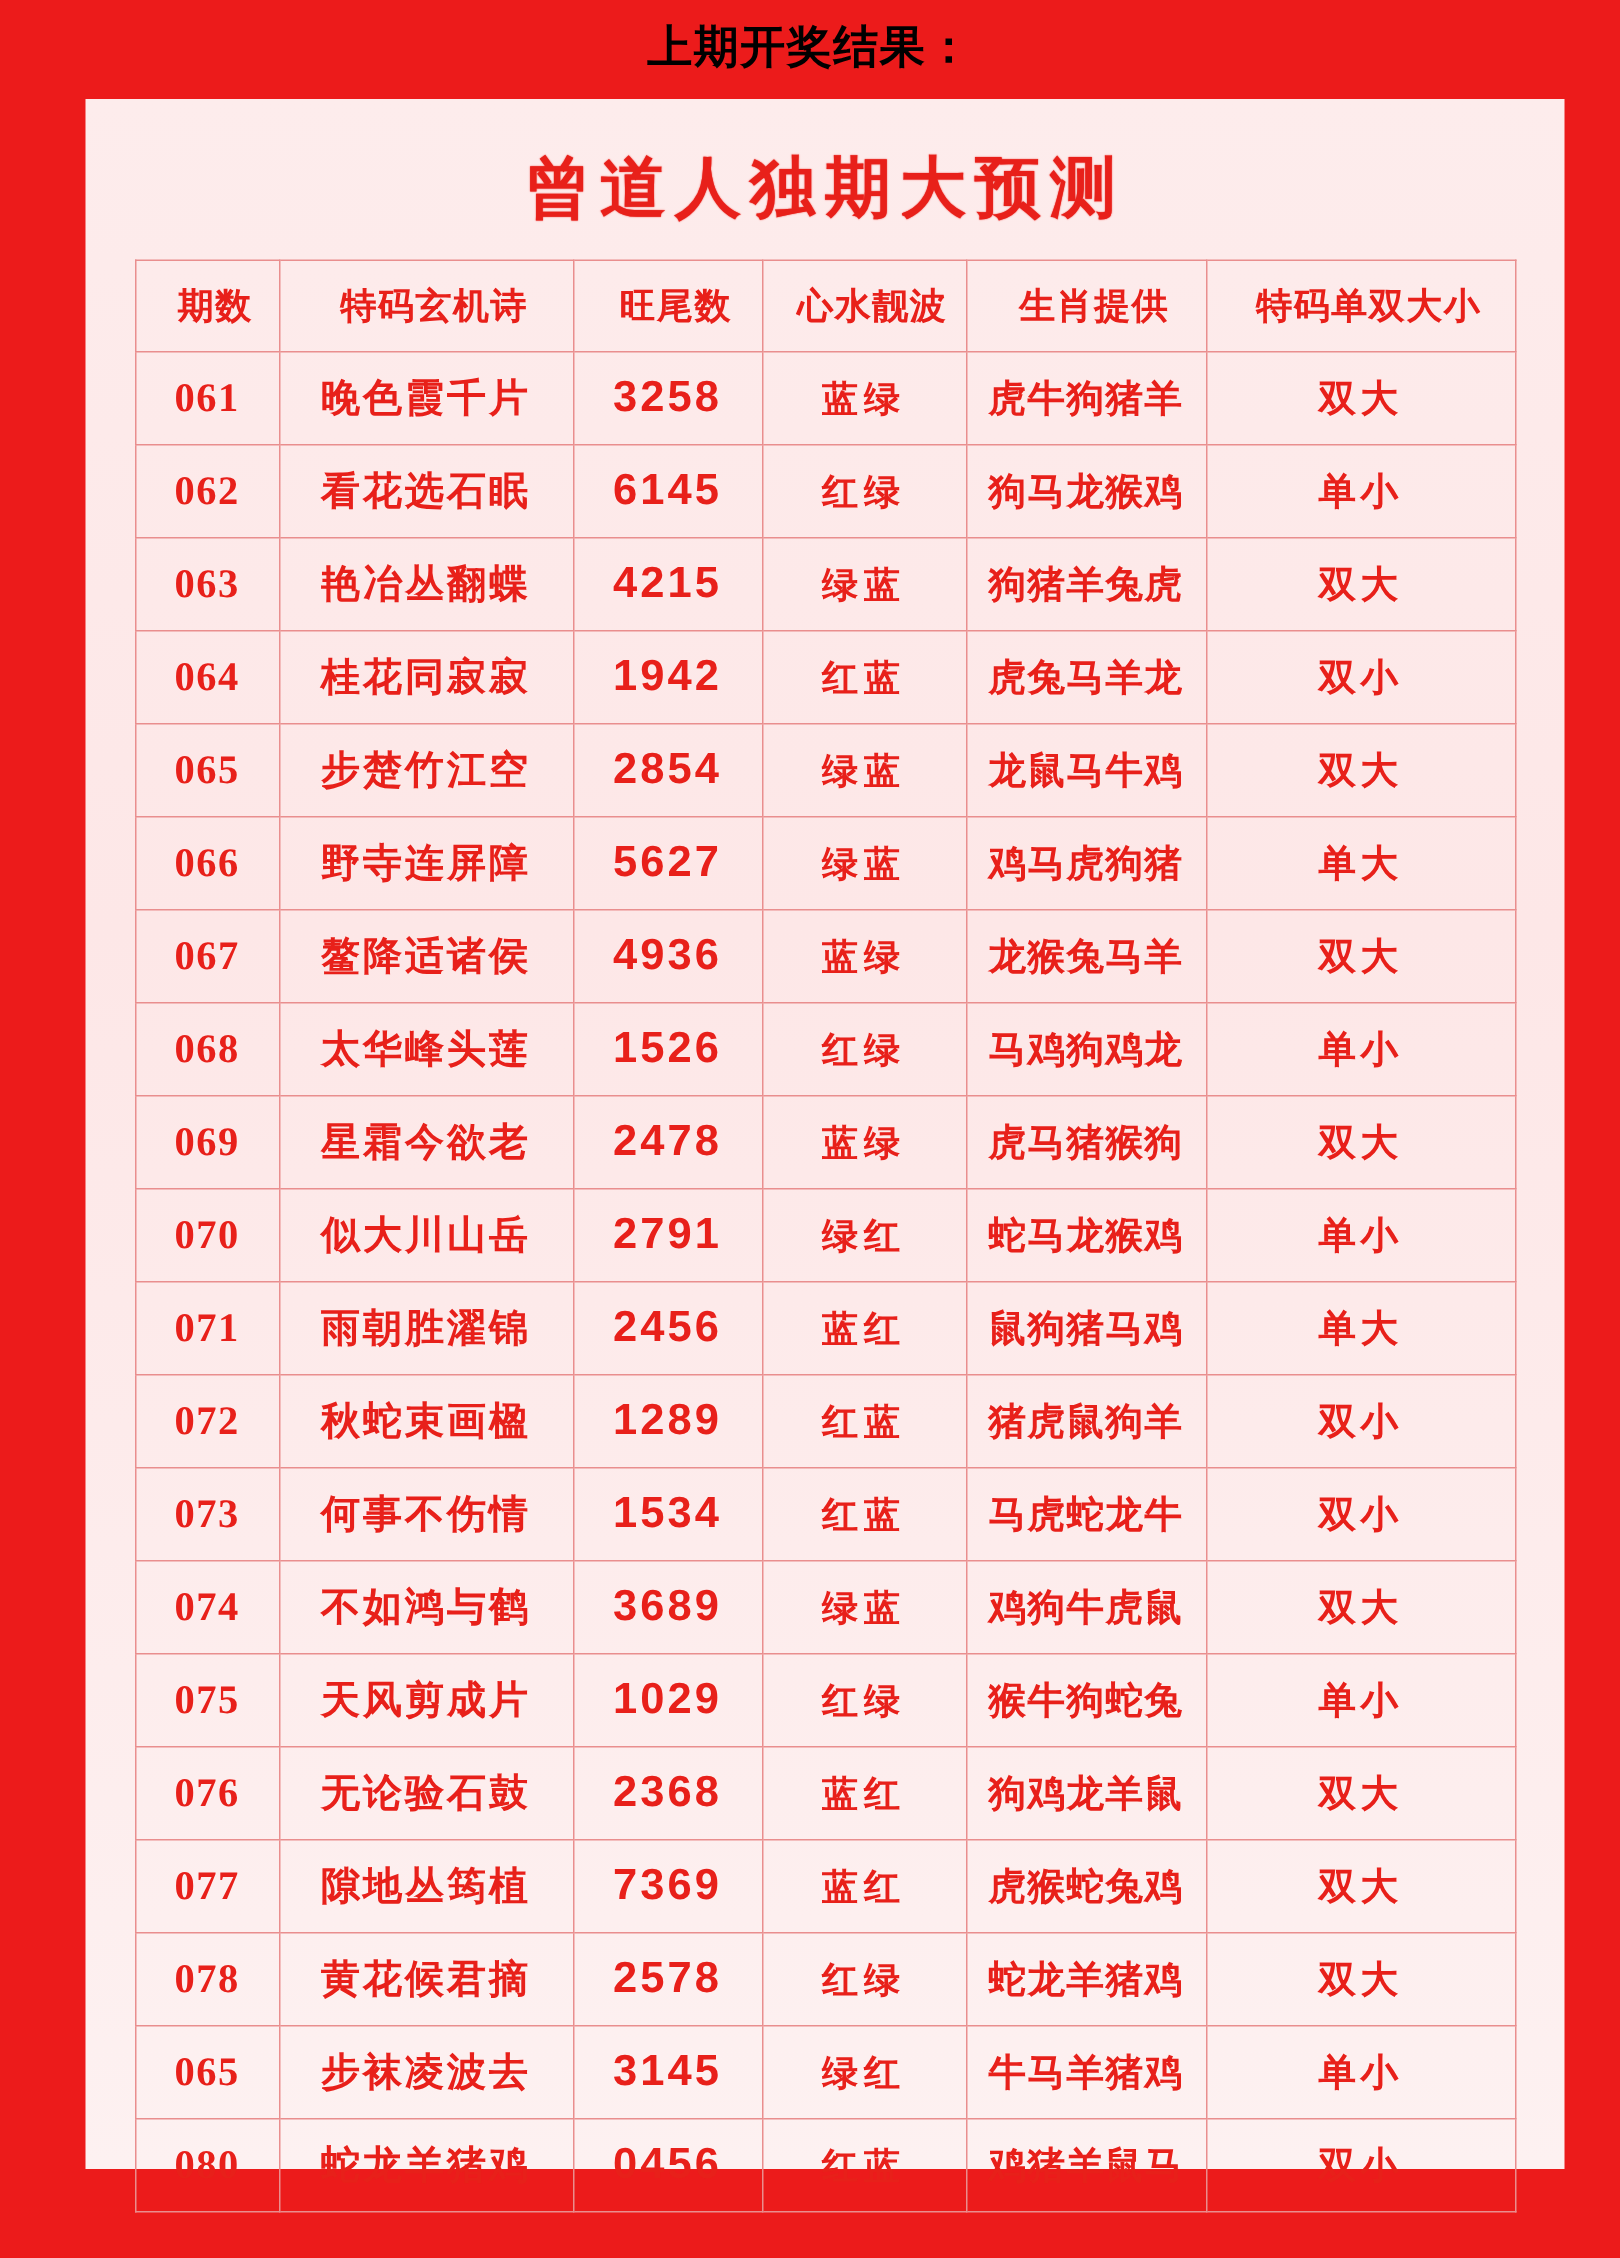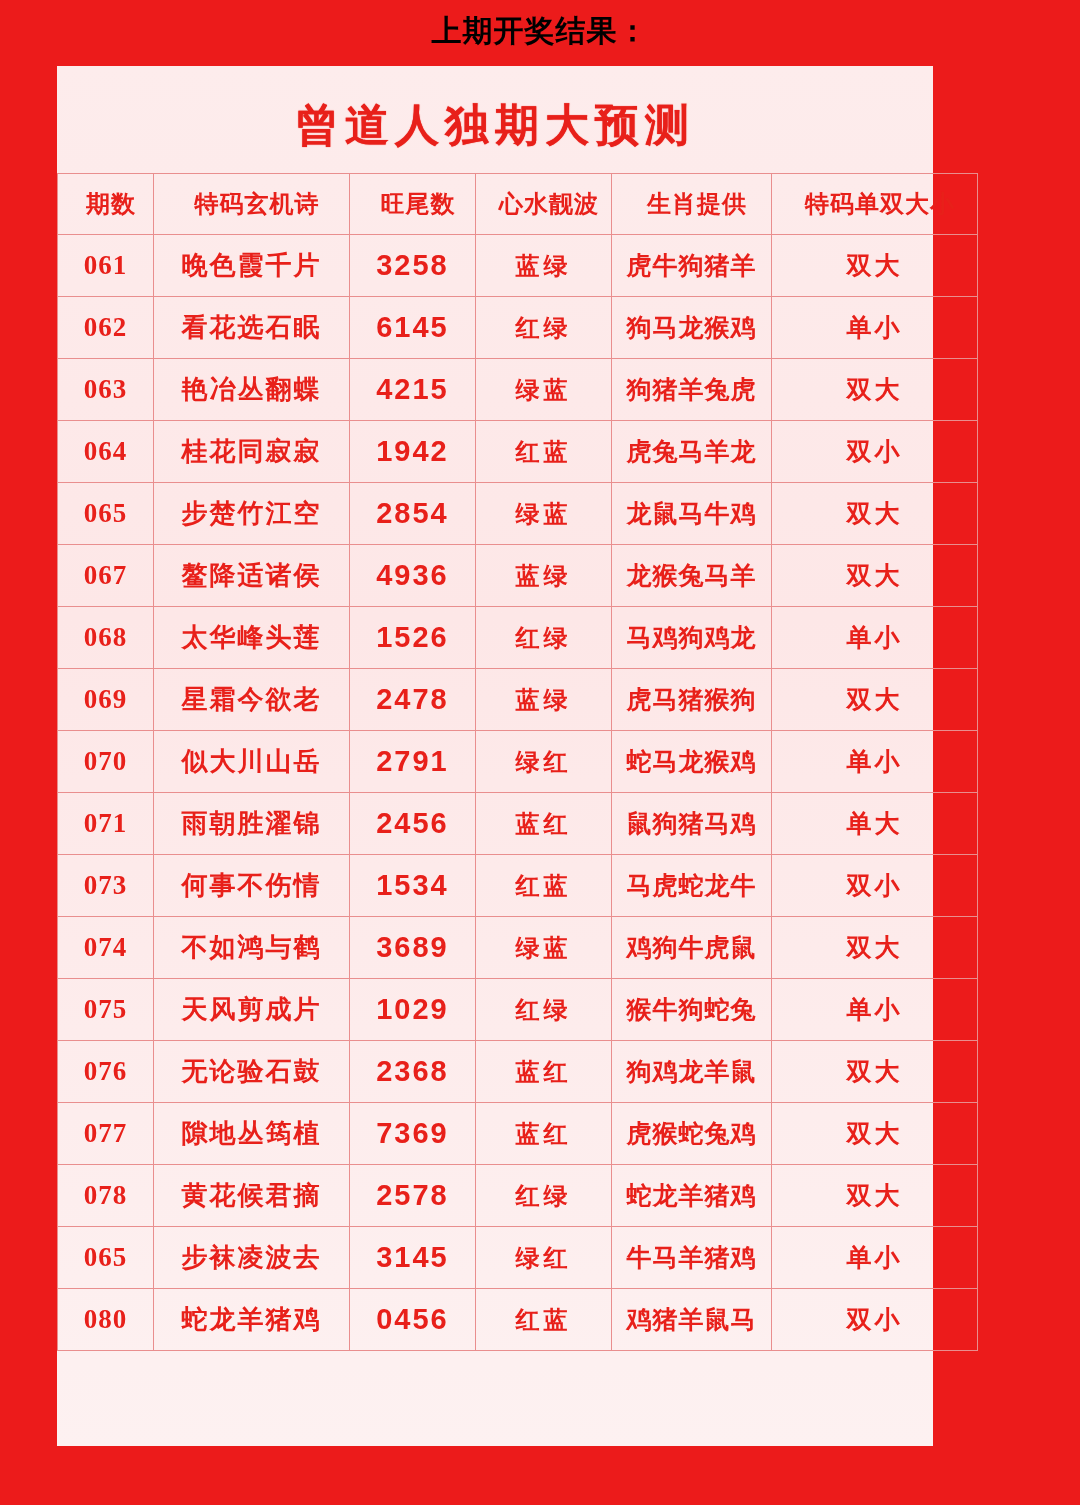--- a/index.html
+++ b/index.html
@@ -45,7 +45,7 @@
     position: absolute;
     left: 57px;
     top: 66px;
-    width: 876px;
+    width: 986px;
     height: 1380px;
     background: linear-gradient(180deg, #fdecec 0%, #fde7e7 40%, #fdf1f1 100%);
     box-sizing: border-box;

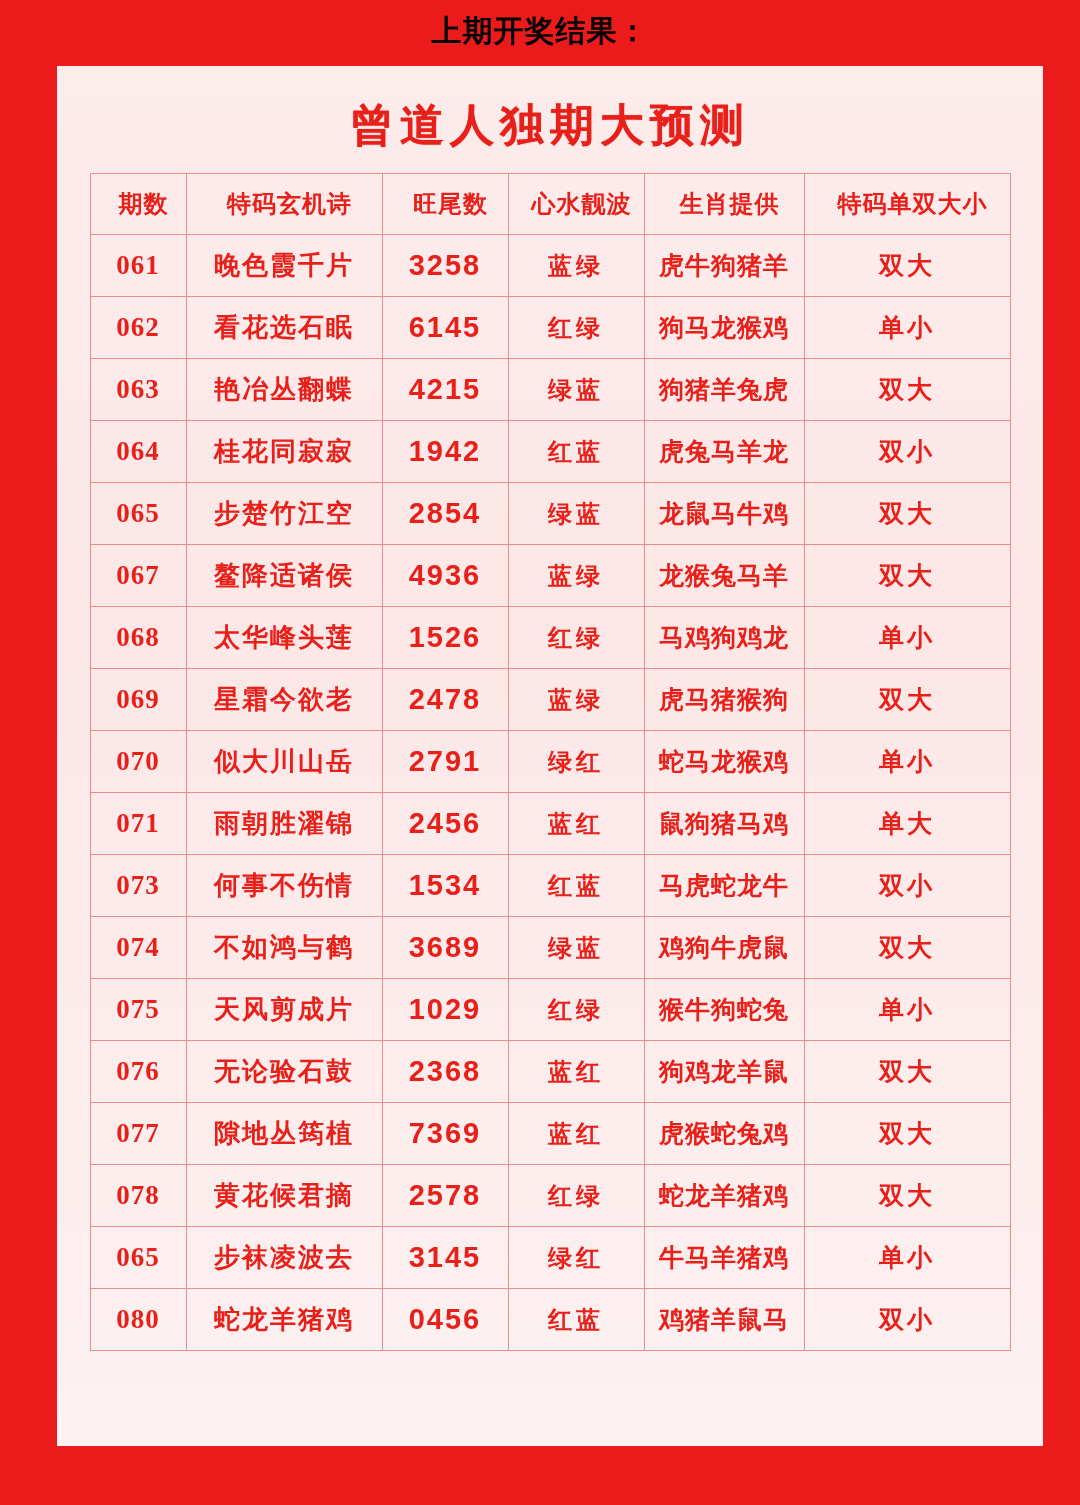--- a/index.html
+++ b/index.html
@@ -195,6 +195,14 @@
             <td class="oddeven">双大</td>
           </tr>
           <tr>
+            <td class="period">066</td>
+            <td class="poem">野寺连屏障</td>
+            <td class="tail">5627</td>
+            <td class="wave">绿蓝</td>
+            <td class="zodiac">鸡马虎狗猪</td>
+            <td class="oddeven">单大</td>
+          </tr>
+          <tr>
             <td class="period">067</td>
             <td class="poem">鳌降适诸侯</td>
             <td class="tail">4936</td>

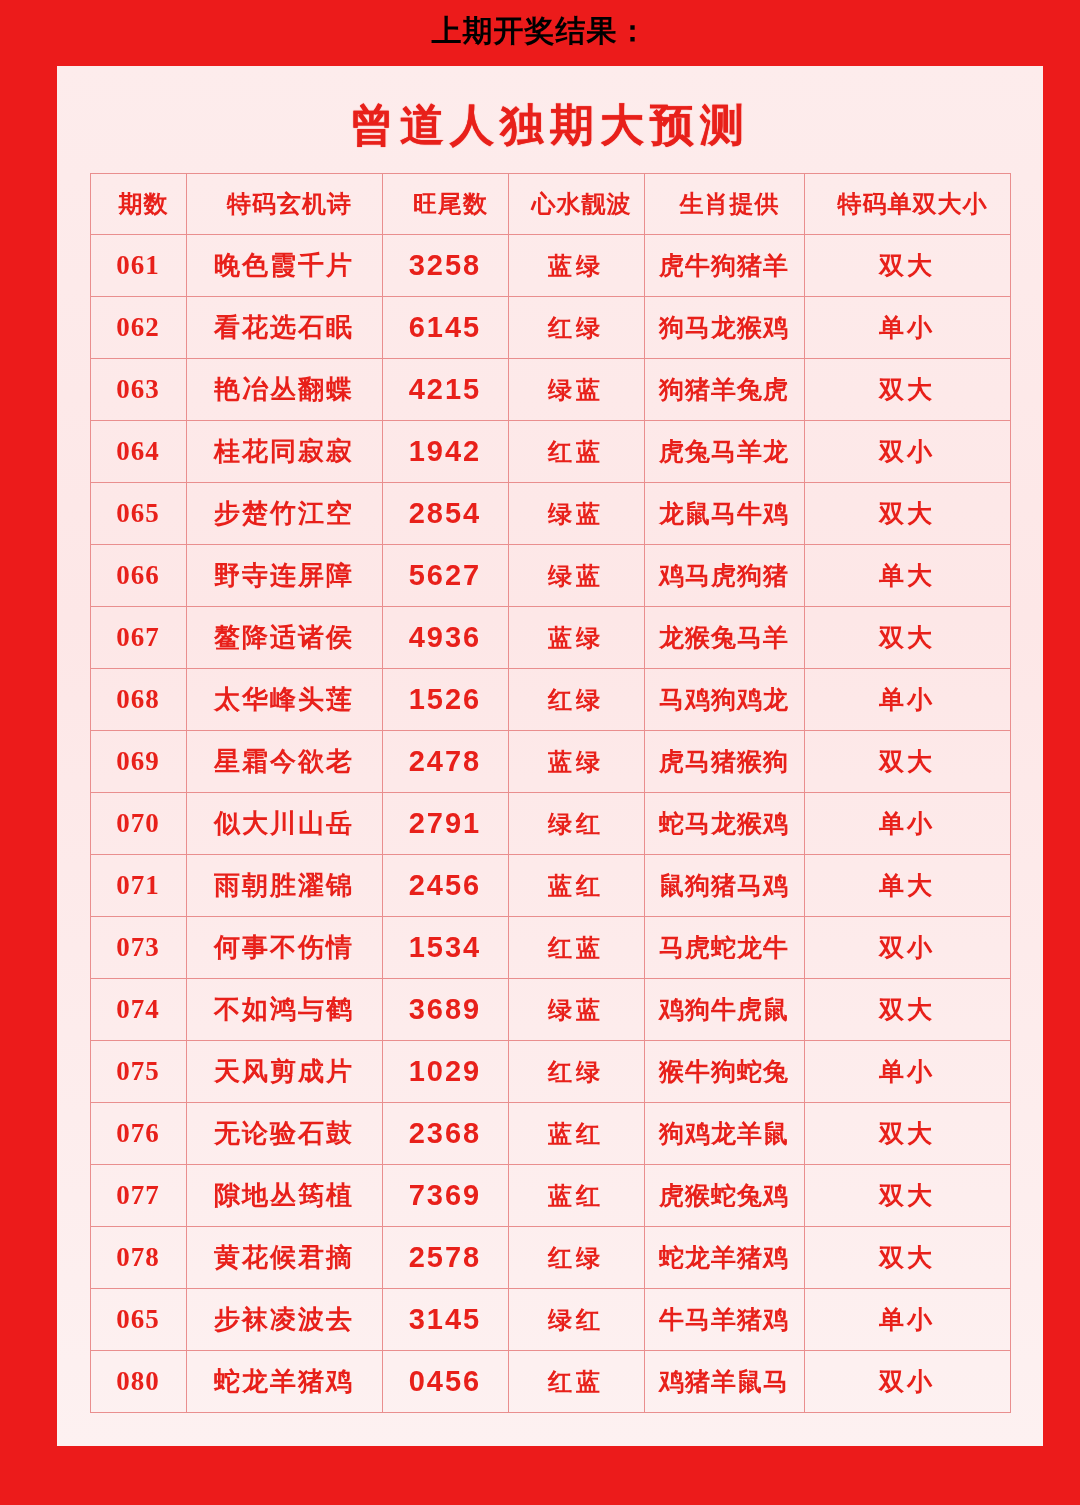--- a/index.html
+++ b/index.html
@@ -243,6 +243,14 @@
             <td class="oddeven">单大</td>
           </tr>
           <tr>
+            <td class="period">072</td>
+            <td class="poem">秋蛇束画楹</td>
+            <td class="tail">1289</td>
+            <td class="wave">红蓝</td>
+            <td class="zodiac">猪虎鼠狗羊</td>
+            <td class="oddeven">双小</td>
+          </tr>
+          <tr>
             <td class="period">073</td>
             <td class="poem">何事不伤情</td>
             <td class="tail">1534</td>

